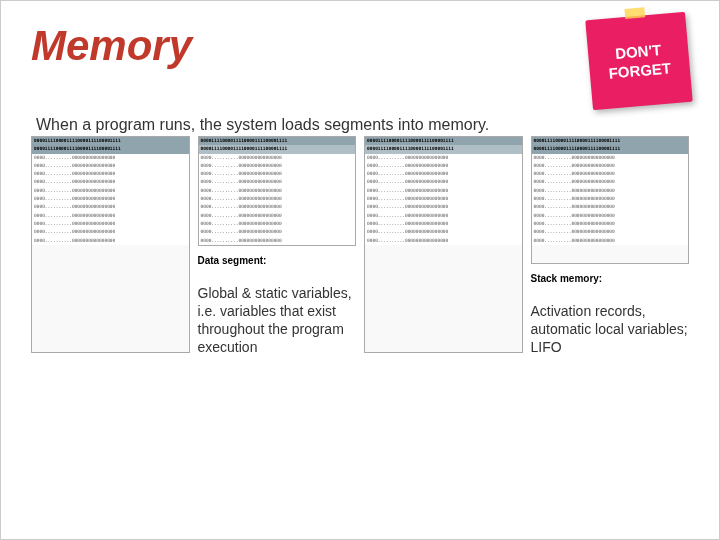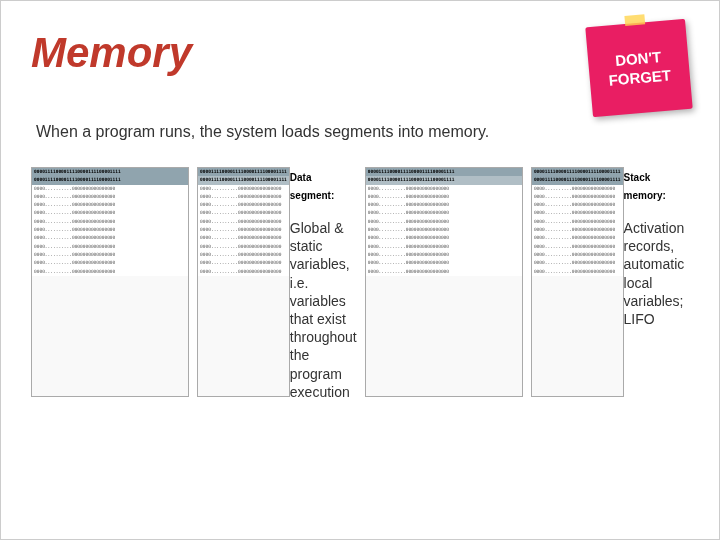--- a/index.html
+++ b/index.html
@@ -17,7 +17,7 @@
       height: 540px;
       background: #ffffff;
       position: relative;
-      padding: 27px 30px;
+      padding: 20px 30px;
       border: 1px solid #ccc;
     }
 

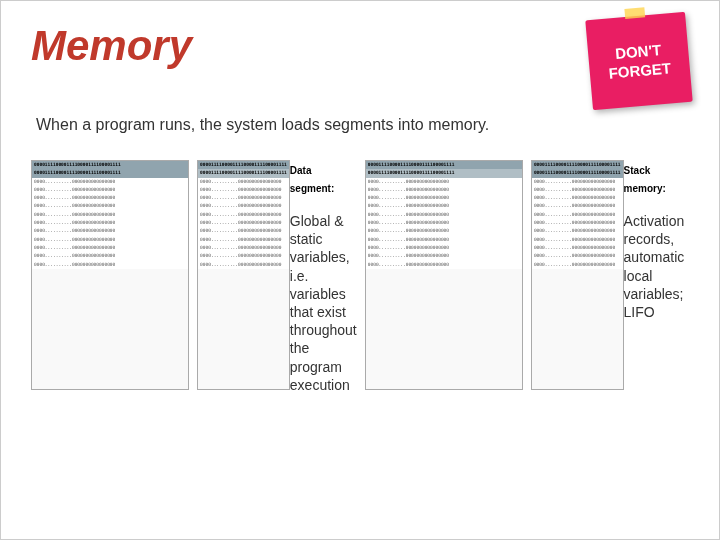--- a/index.html
+++ b/index.html
@@ -72,7 +72,7 @@
     .subtitle {
       font-size: 16px;
       color: #333;
-      margin-bottom: 26px;
+      margin-bottom: 2px;
       margin-left: 5px;
     }
 

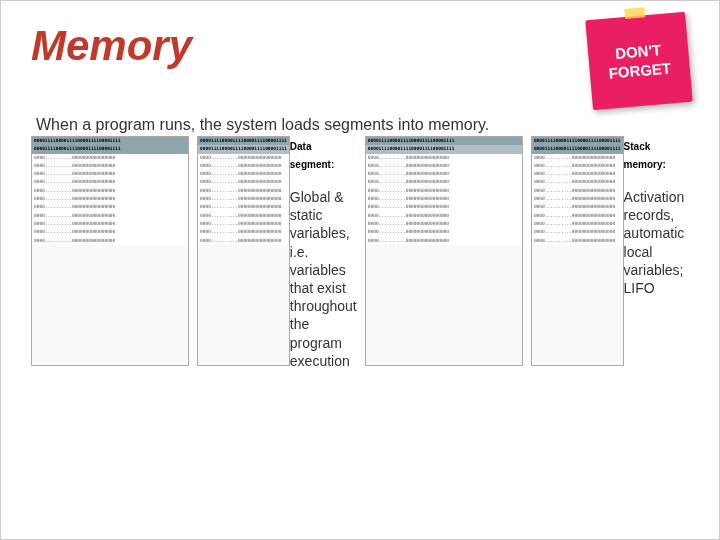--- a/index.html
+++ b/index.html
@@ -85,7 +85,7 @@
     .segment-col {
       flex: 1;
       display: flex;
-      flex-direction: row;
+      flex-direction: column;
     }
 
     .memory-block {

